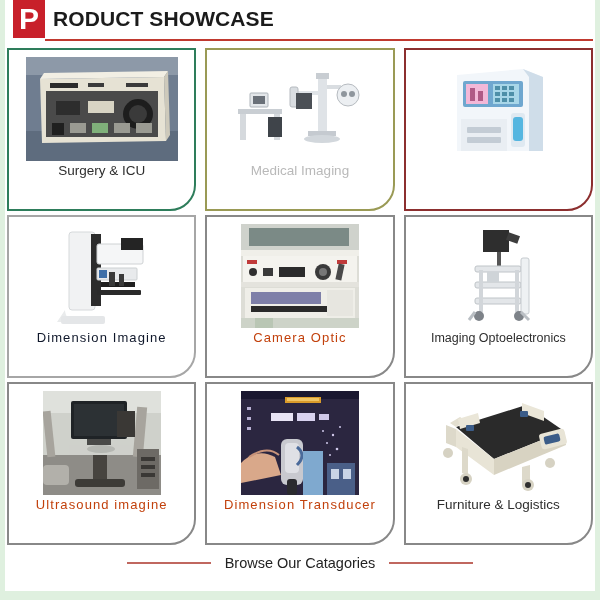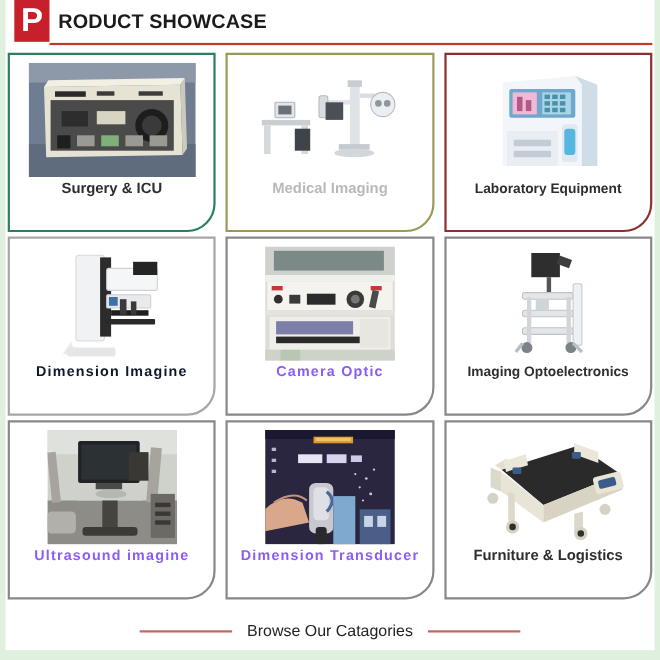--- a/index.html
+++ b/index.html
@@ -41,7 +41,7 @@
   }
   .header-title{
     color:#1b1b1b;
-    font-size:18px;
+    font-size:21px;
     font-weight:600;
     line-height:38px;
     margin-left:8px;

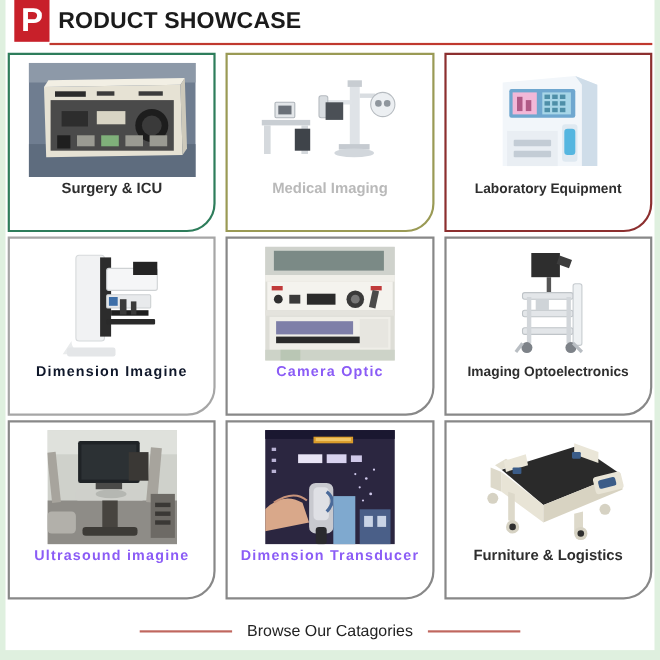--- a/index.html
+++ b/index.html
@@ -94,7 +94,6 @@
     text-align:left;
     line-height:16px;
     white-space:nowrap;
-    font-weight:bold;
   }
   .card-label.muted{
     color:#8b5cf6;

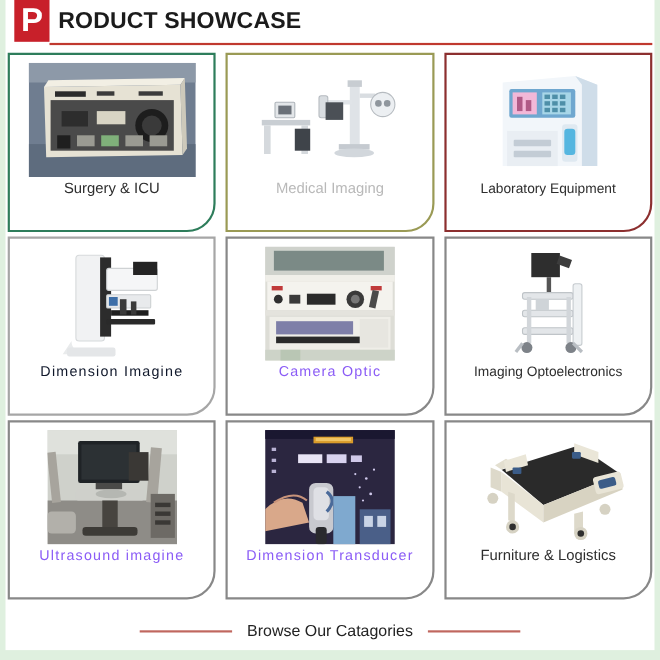--- a/index.html
+++ b/index.html
@@ -219,7 +219,6 @@
           <rect x="74" y="60" width="10" height="24" rx="3" fill="#55b6e0"></rect>
         </svg>
       </div>
-      <div class="card-label small" style="color: rgb(46, 46, 46); border-color: rgb(216, 139, 63);">Laboratory Equipment</div>
     </div>
 
     <div class="card" style="border-color: rgb(166, 166, 166);">

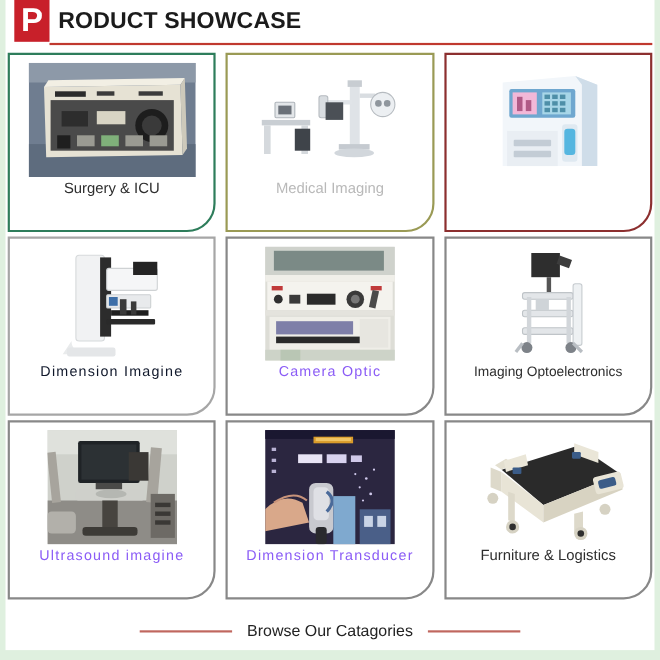--- a/index.html
+++ b/index.html
@@ -96,7 +96,7 @@
     white-space:nowrap;
   }
   .card-label.muted{
-    color:#8b5cf6;
+    color:#c2410c;
     letter-spacing:1.1px;
     font-size:13px;
   }

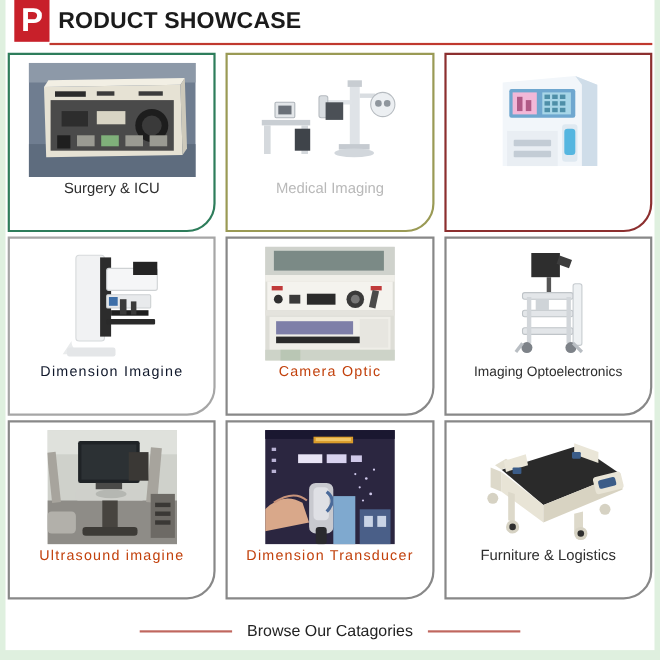--- a/index.html
+++ b/index.html
@@ -109,7 +109,7 @@
     justify-content:center;
     gap:14px;
     height:30px;
-    margin-top:14px;
+    margin-top:3px;
   }
   .footer-line{
     width:84px;height:2px;

